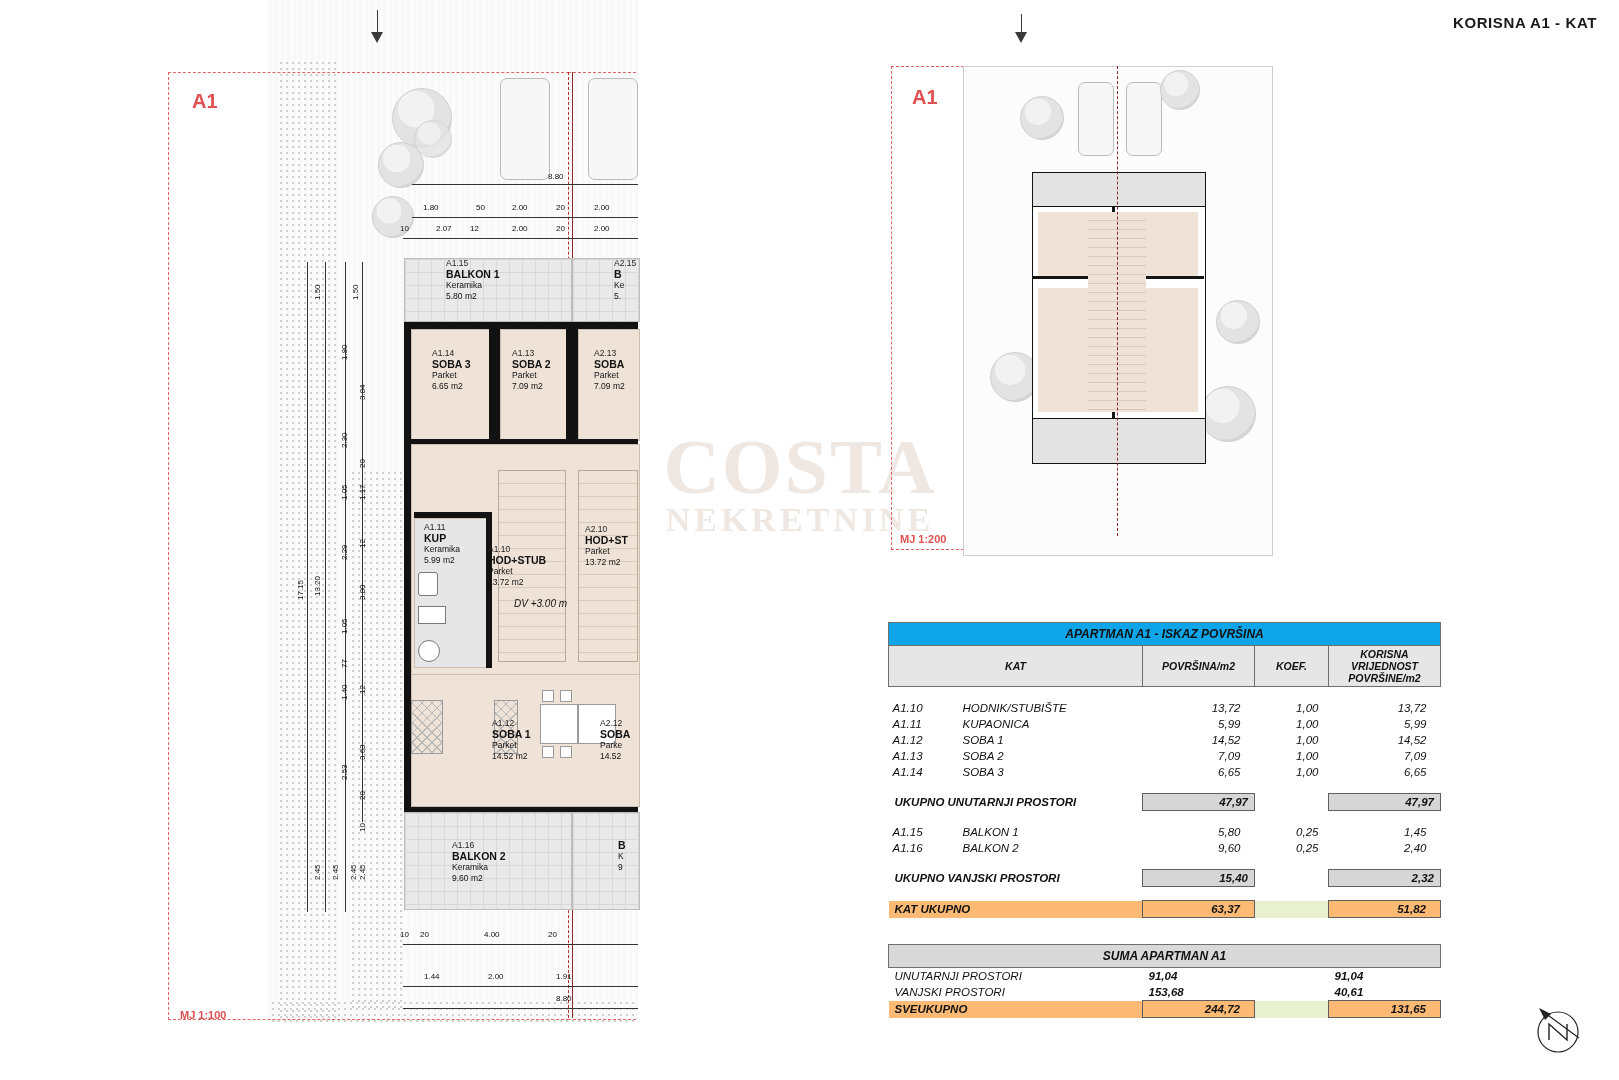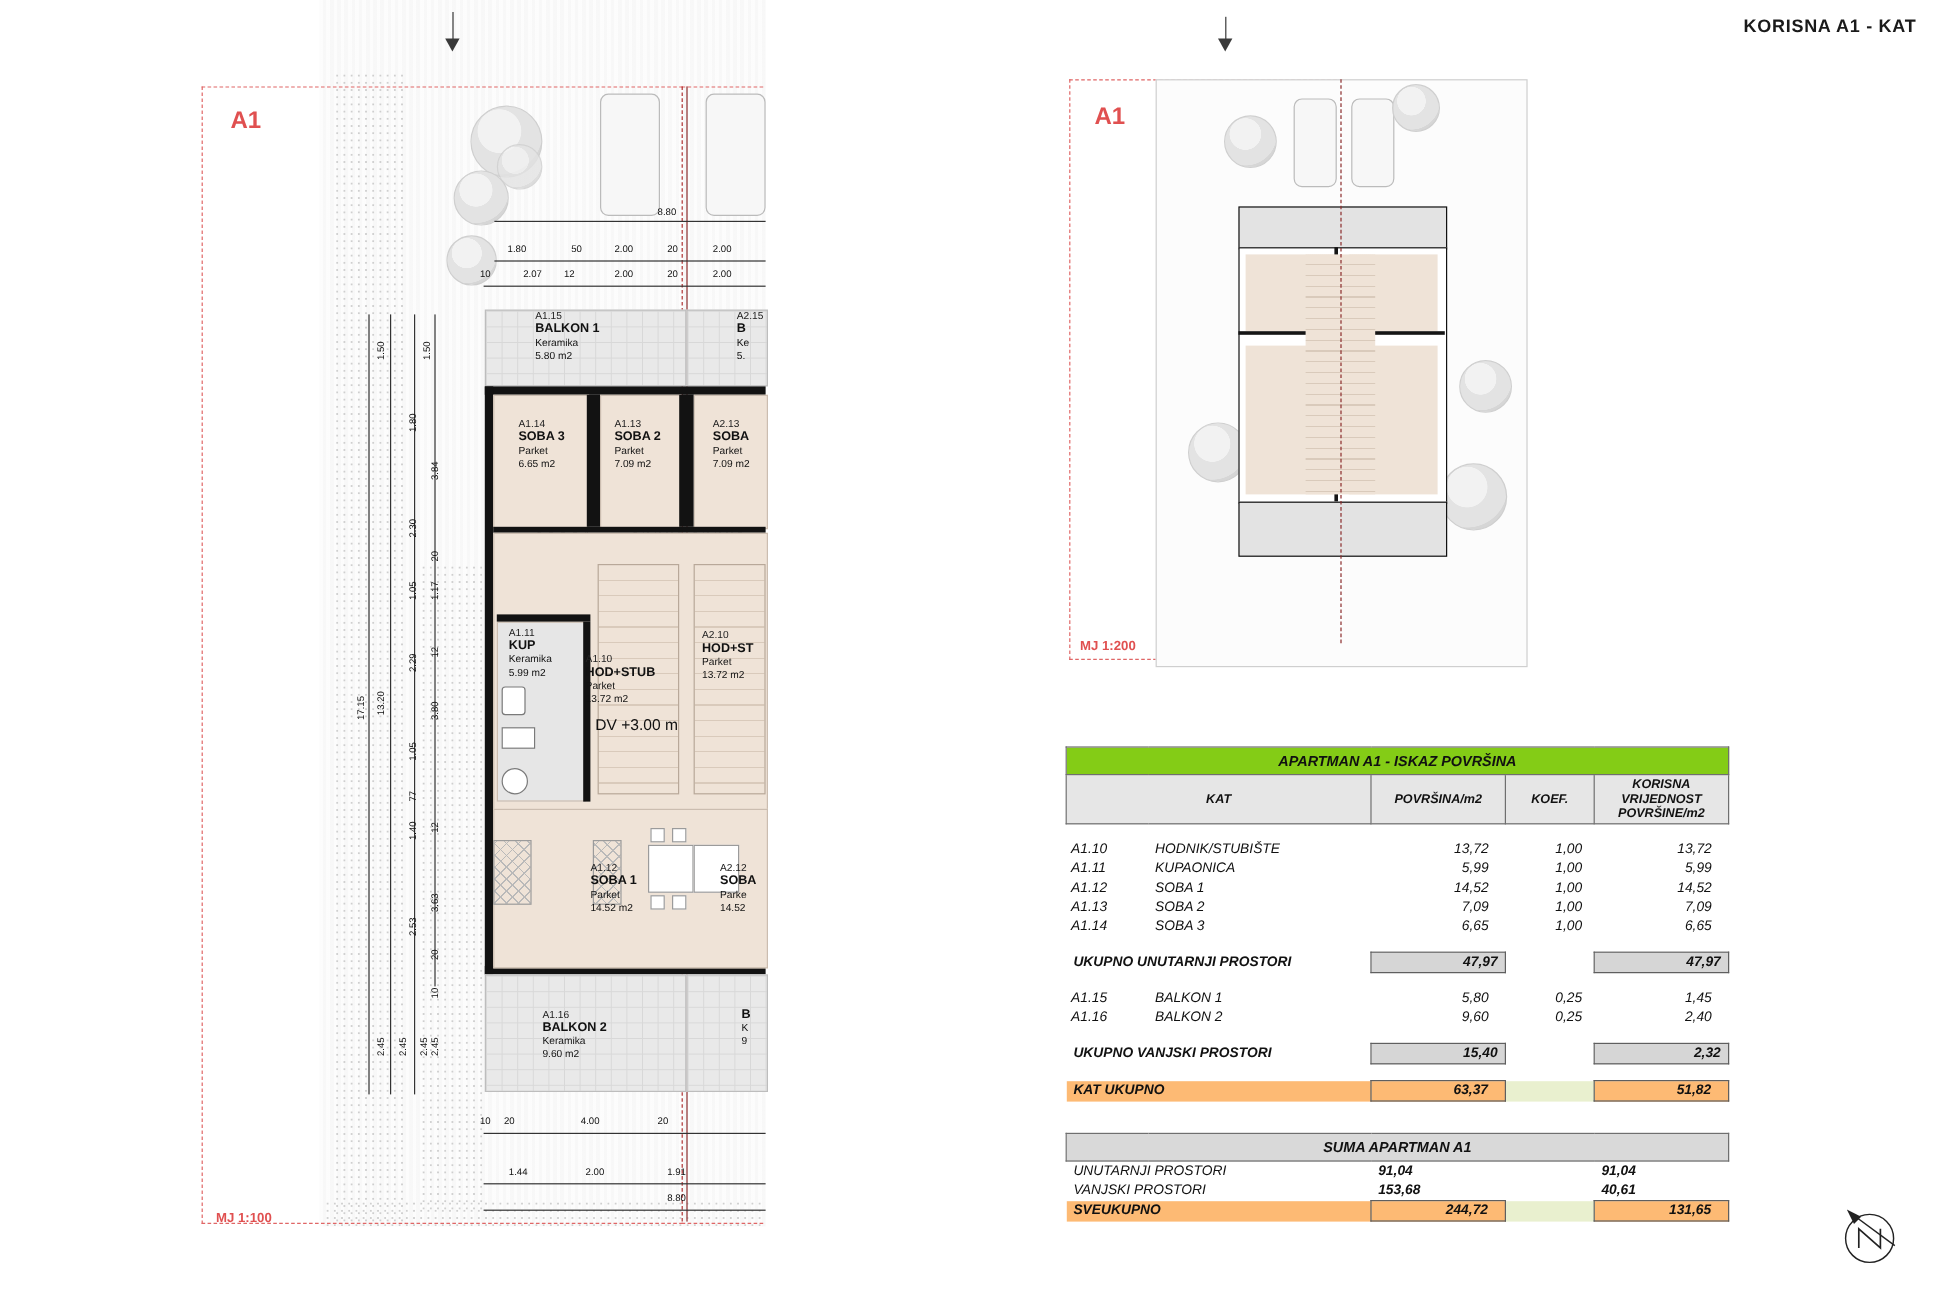--- a/index.html
+++ b/index.html
@@ -152,6 +152,10 @@
 
   <div class="sheet-title">KORISNA A1 - KAT</div>
 
+  <div class="watermark">
+    <span>COSTA</span>
+    <small>NEKRETNINE</small>
+  </div>
 
   <div class="site-left"></div>
   <div class="site-dots" style="left:278px;top:60px;width:60px;height:960px;"></div>

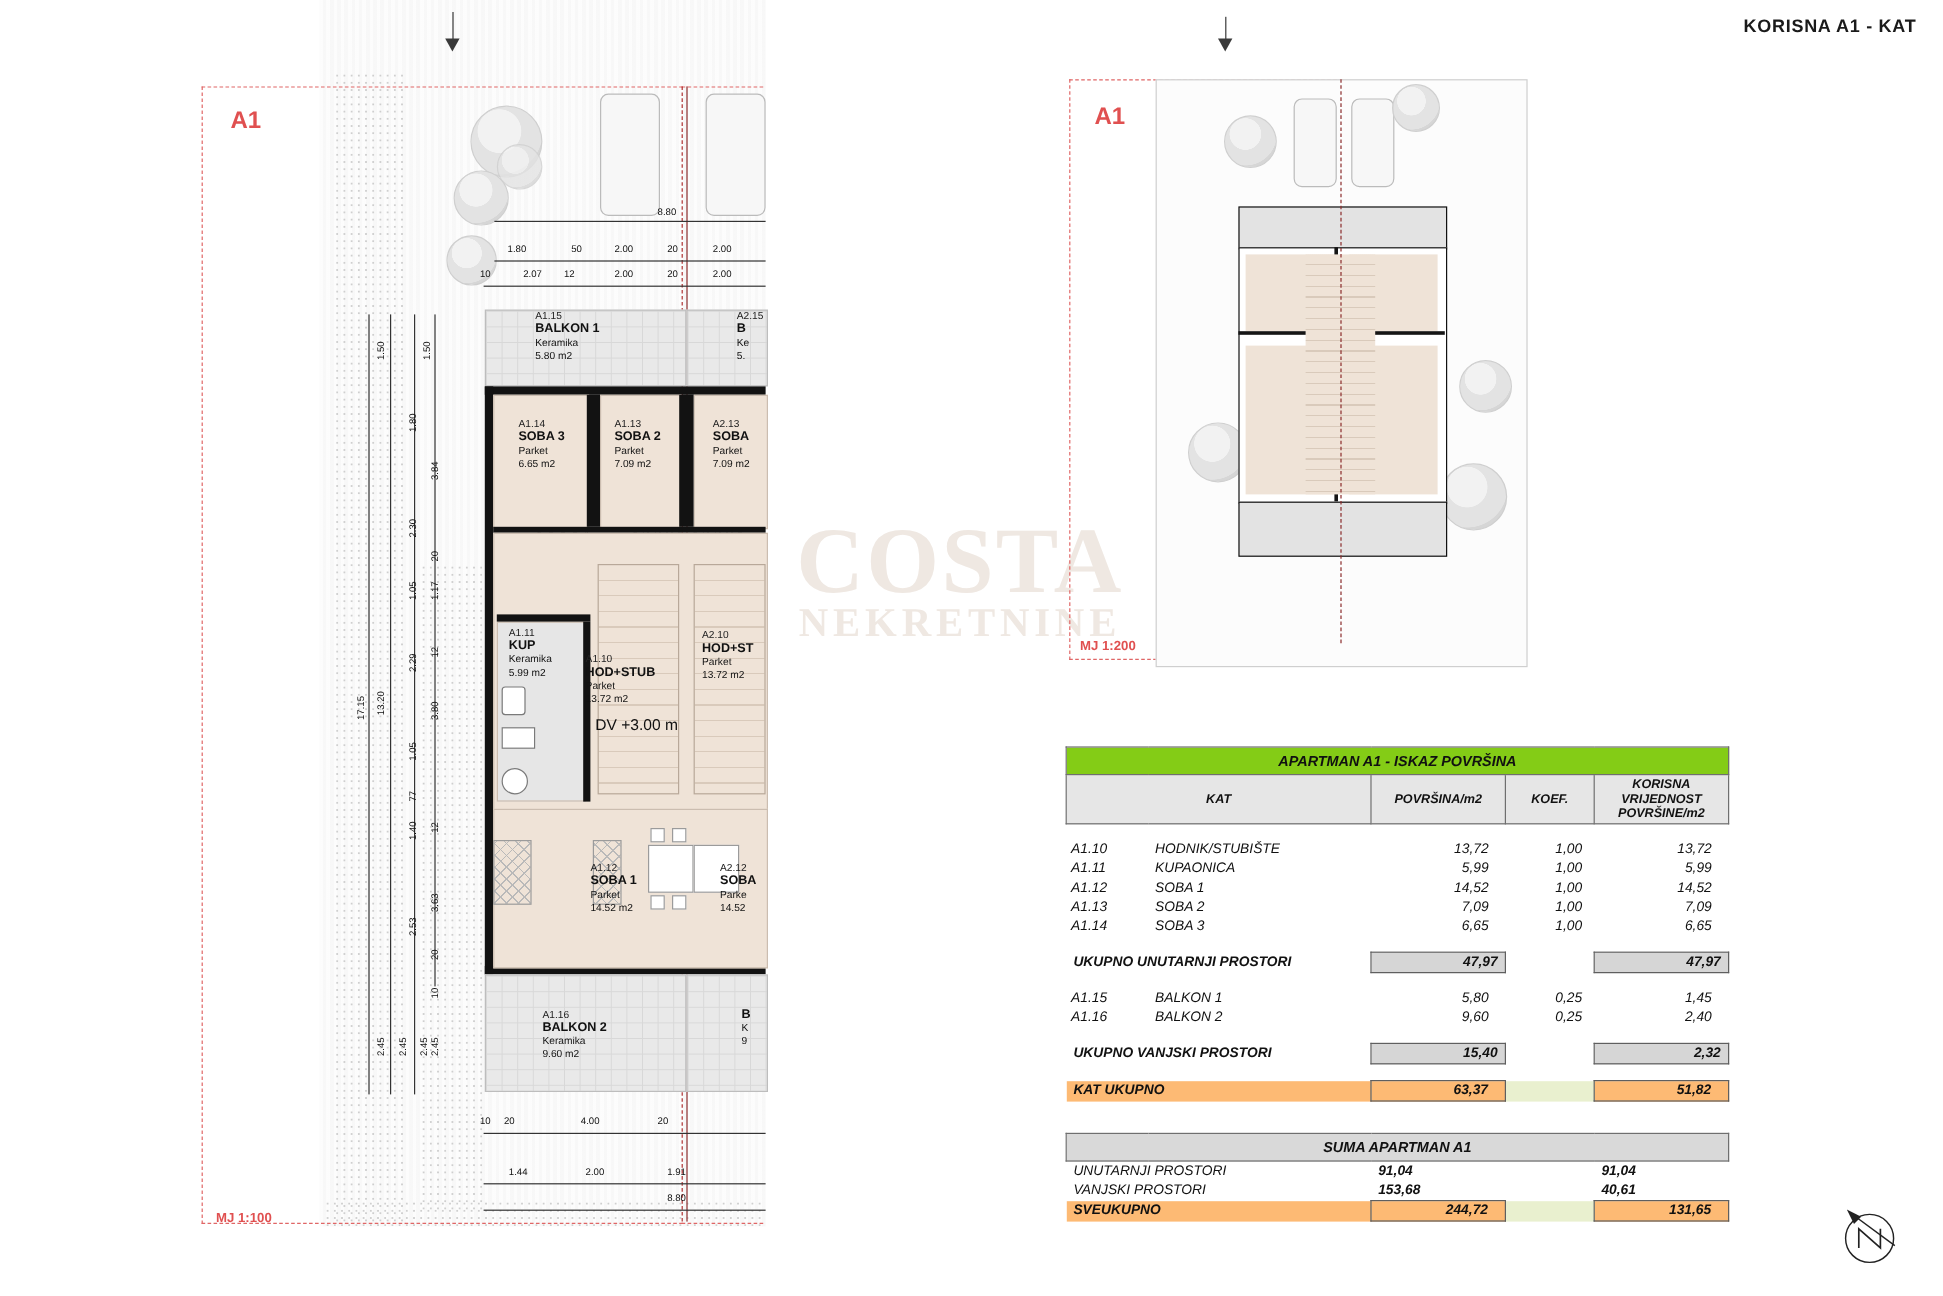--- a/index.html
+++ b/index.html
@@ -314,7 +314,7 @@
     <div class="fin">Parket</div>
     <div class="ar">13.72 m2</div>
   </div>
-  <div class="lbl" style="left:496px;top:598px;font-size:13px;">DV +3.00 m</div>
+  <div class="lbl" style="left:514px;top:598px;font-size:10px;font-style:italic;">DV +3.00 m</div>
 
   <div class="room" style="left:411px;top:674px;width:227px;height:131px;"></div>
   <div class="hatch" style="left:411px;top:700px;width:30px;height:52px;border:1px solid #9b9b9b;"></div>

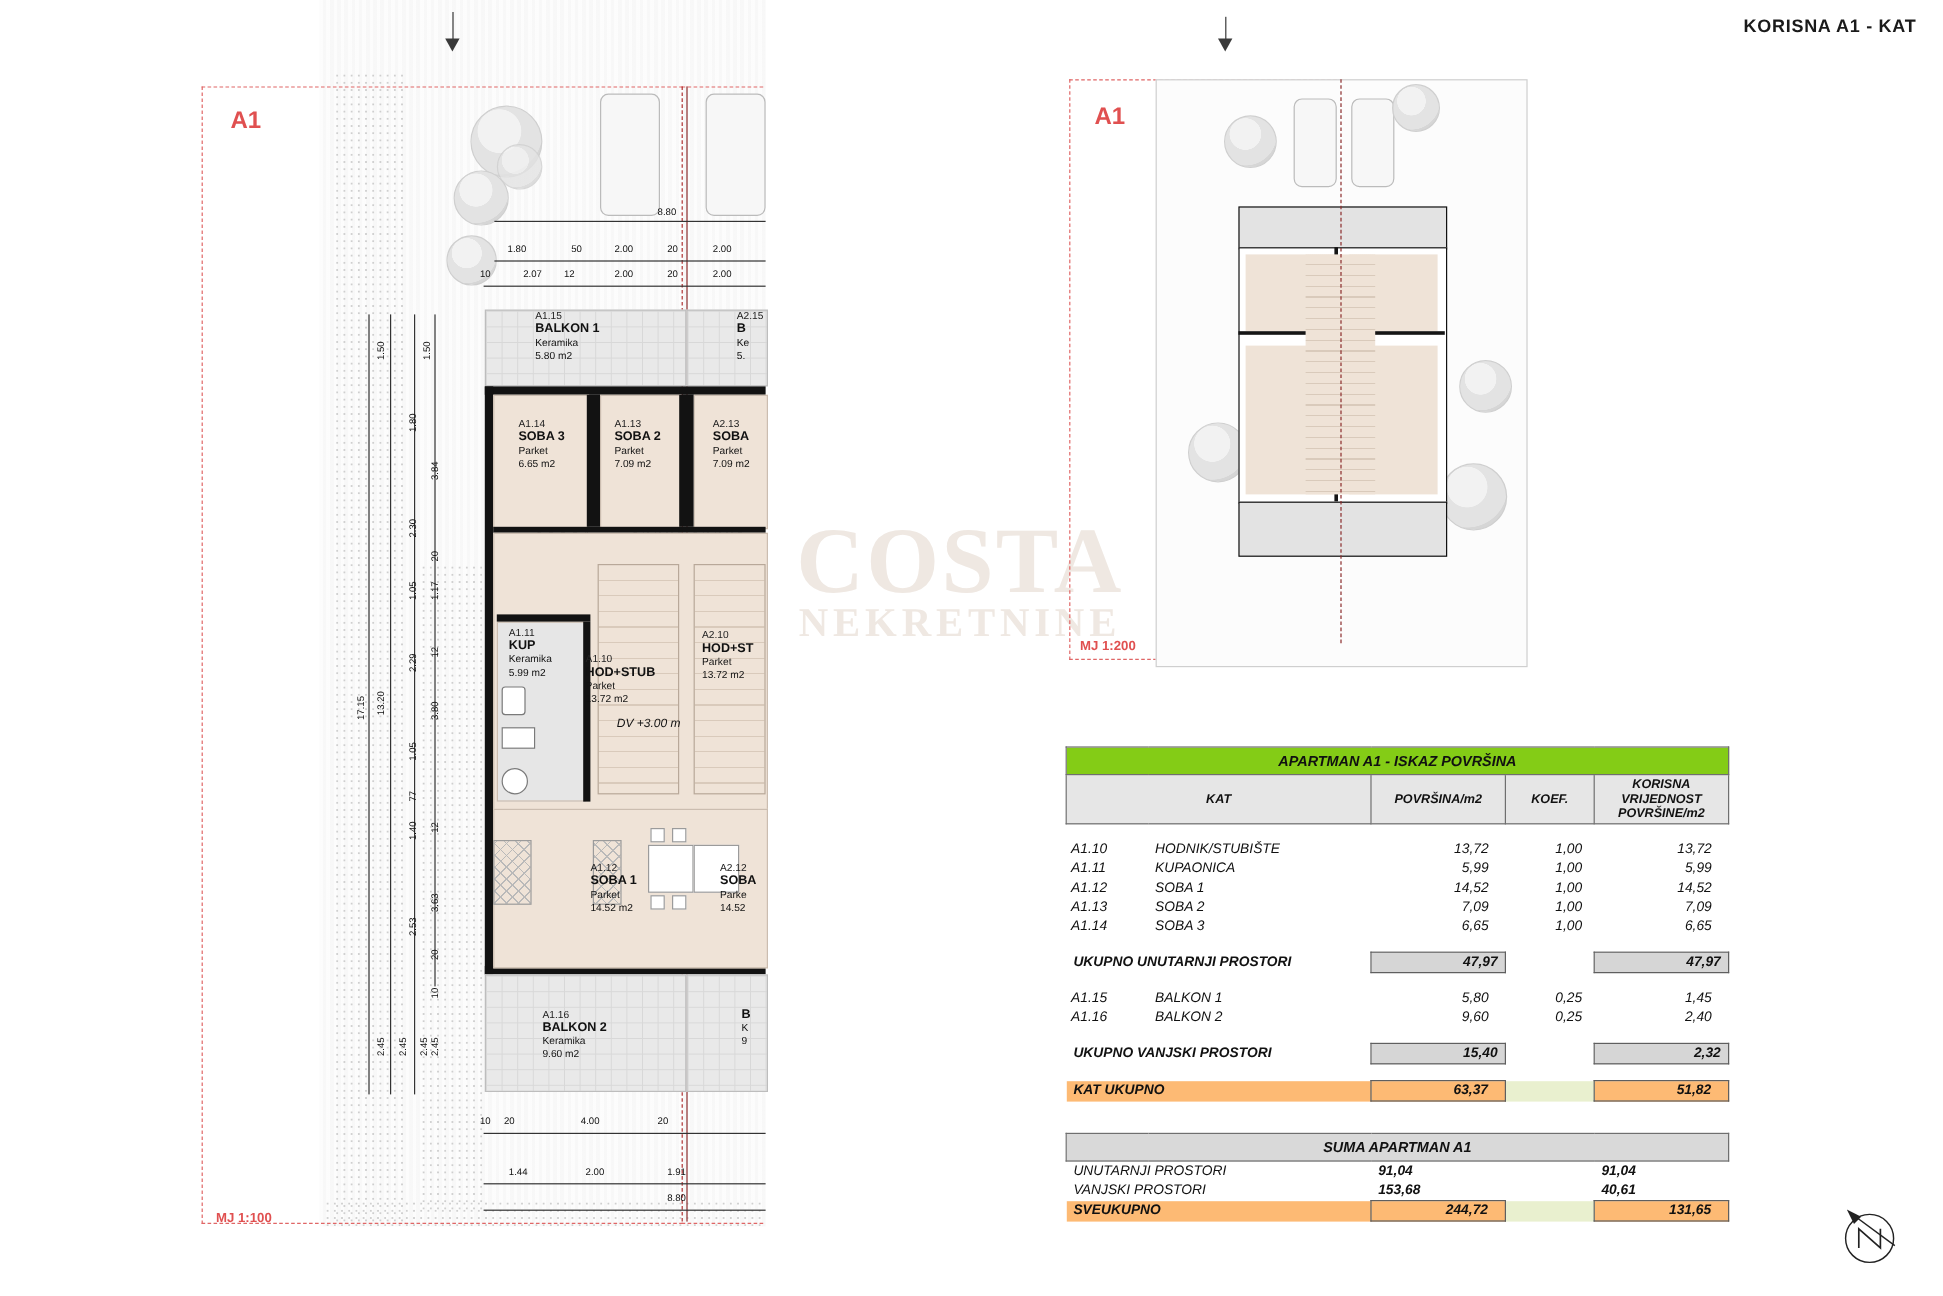--- a/index.html
+++ b/index.html
@@ -116,7 +116,7 @@
   table{border-collapse:collapse;width:100%;}
   td,th{padding:2px 6px;}
   .t-title{
-    background:#84cc16;border:1px solid #6f6f6f;
+    background:#0ea5e9;border:1px solid #6f6f6f;
     text-align:center;font-style:italic;font-weight:bold;font-size:12px;padding:4px;
   }
   .t-head td{

